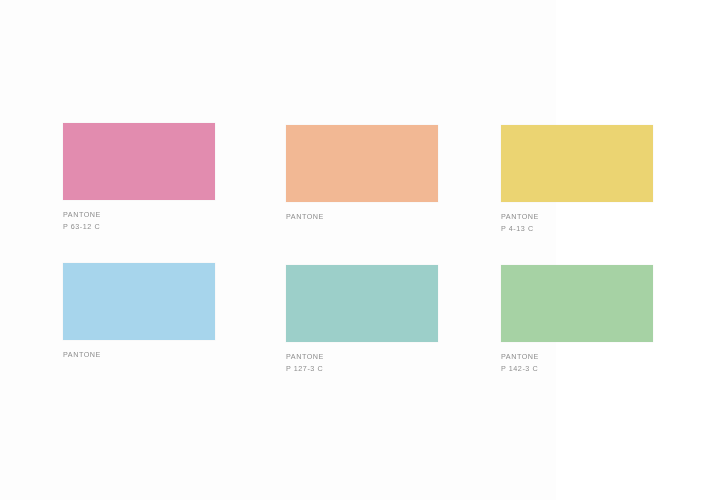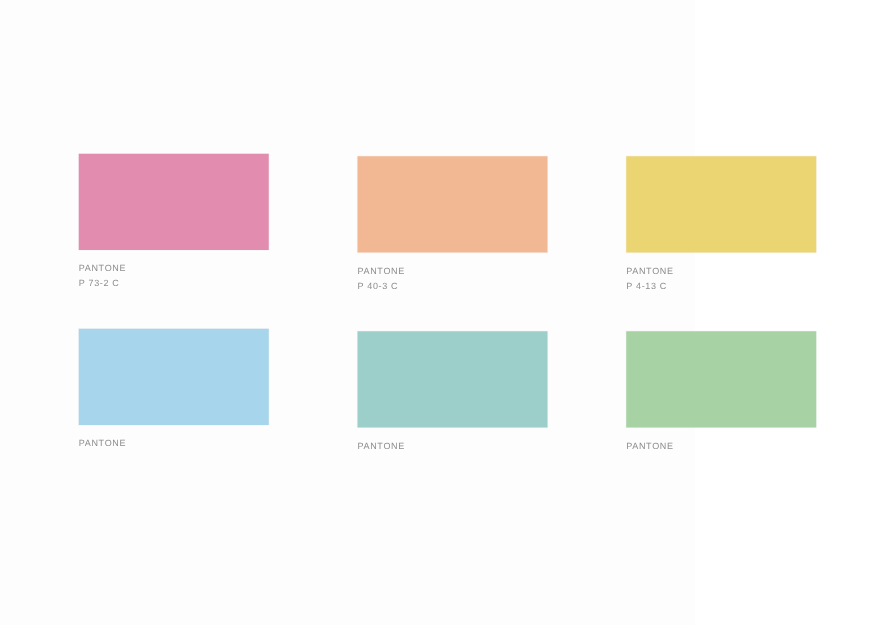--- a/index.html
+++ b/index.html
@@ -59,7 +59,7 @@
     <div class="swatch-chip" style="background-color: rgb(226, 140, 175);"></div>
     <div class="swatch-label" style="color: rgb(141, 141, 141);">
       <span class="swatch-brand">PANTONE</span>
-      <span class="swatch-code">P 73-2  C</span>
+      <span class="swatch-code">P 63-12  C</span>
     </div>
   </div>
 

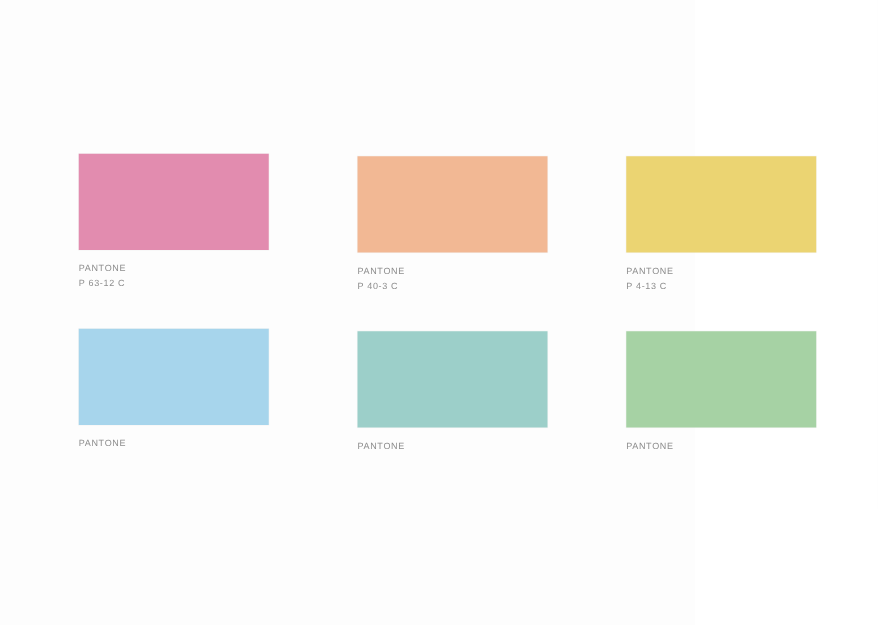--- a/index.html
+++ b/index.html
@@ -67,7 +67,6 @@
     <div class="swatch-chip" style="background-color: rgb(242, 184, 148);"></div>
     <div class="swatch-label" style="color: rgb(141, 141, 141);">
       <span class="swatch-brand">PANTONE</span>
-      <span class="swatch-code">P 40-3  C</span>
     </div>
   </div>
 

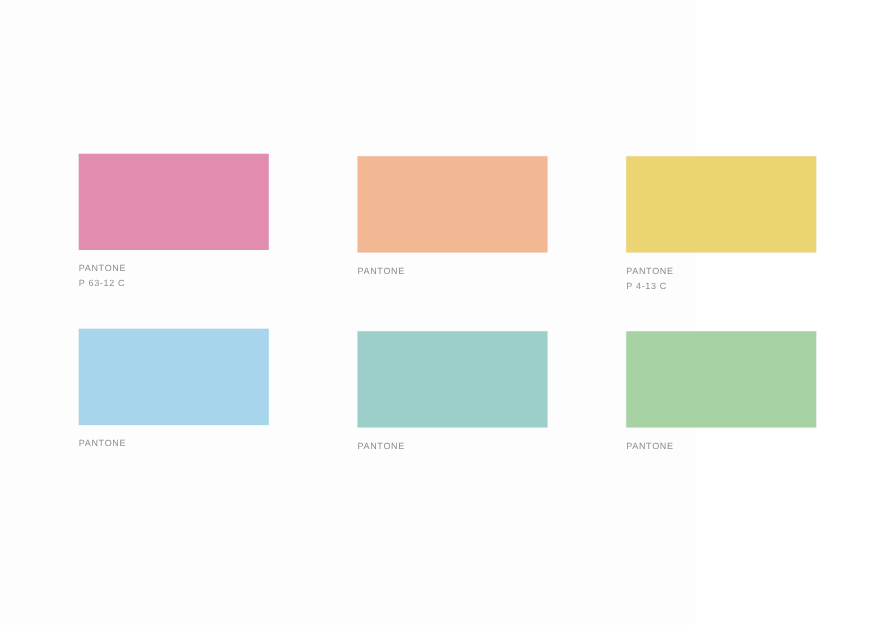--- a/index.html
+++ b/index.html
@@ -89,6 +89,7 @@
     <div class="swatch-chip" style="background-color: rgb(156, 207, 201);"></div>
     <div class="swatch-label" style="color: rgb(141, 141, 141);">
       <span class="swatch-brand">PANTONE</span>
+      <span class="swatch-code">P 127-3  C</span>
     </div>
   </div>
 

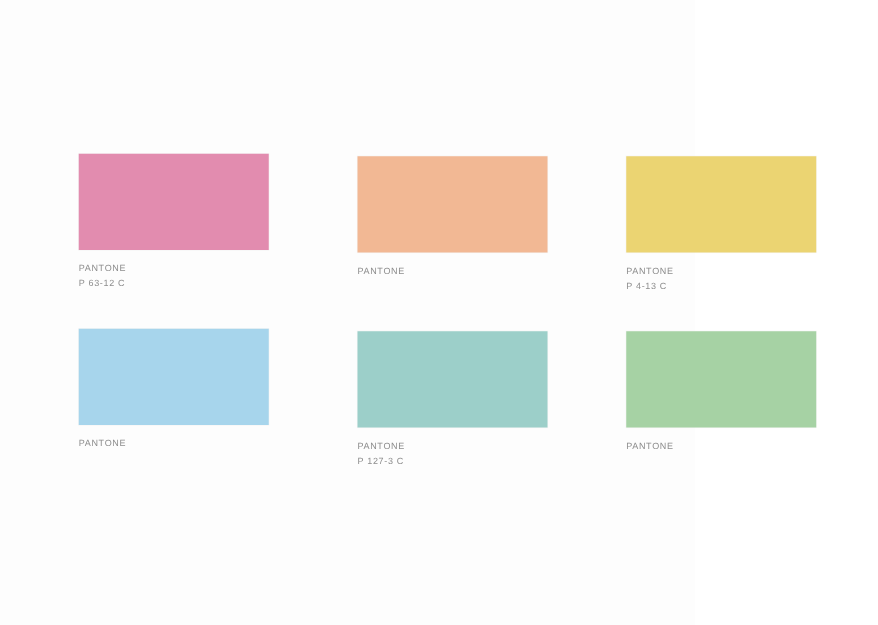--- a/index.html
+++ b/index.html
@@ -97,6 +97,7 @@
     <div class="swatch-chip" style="background-color: rgb(166, 210, 164);"></div>
     <div class="swatch-label" style="color: rgb(141, 141, 141);">
       <span class="swatch-brand">PANTONE</span>
+      <span class="swatch-code">P 142-3  C</span>
     </div>
   </div>
 

